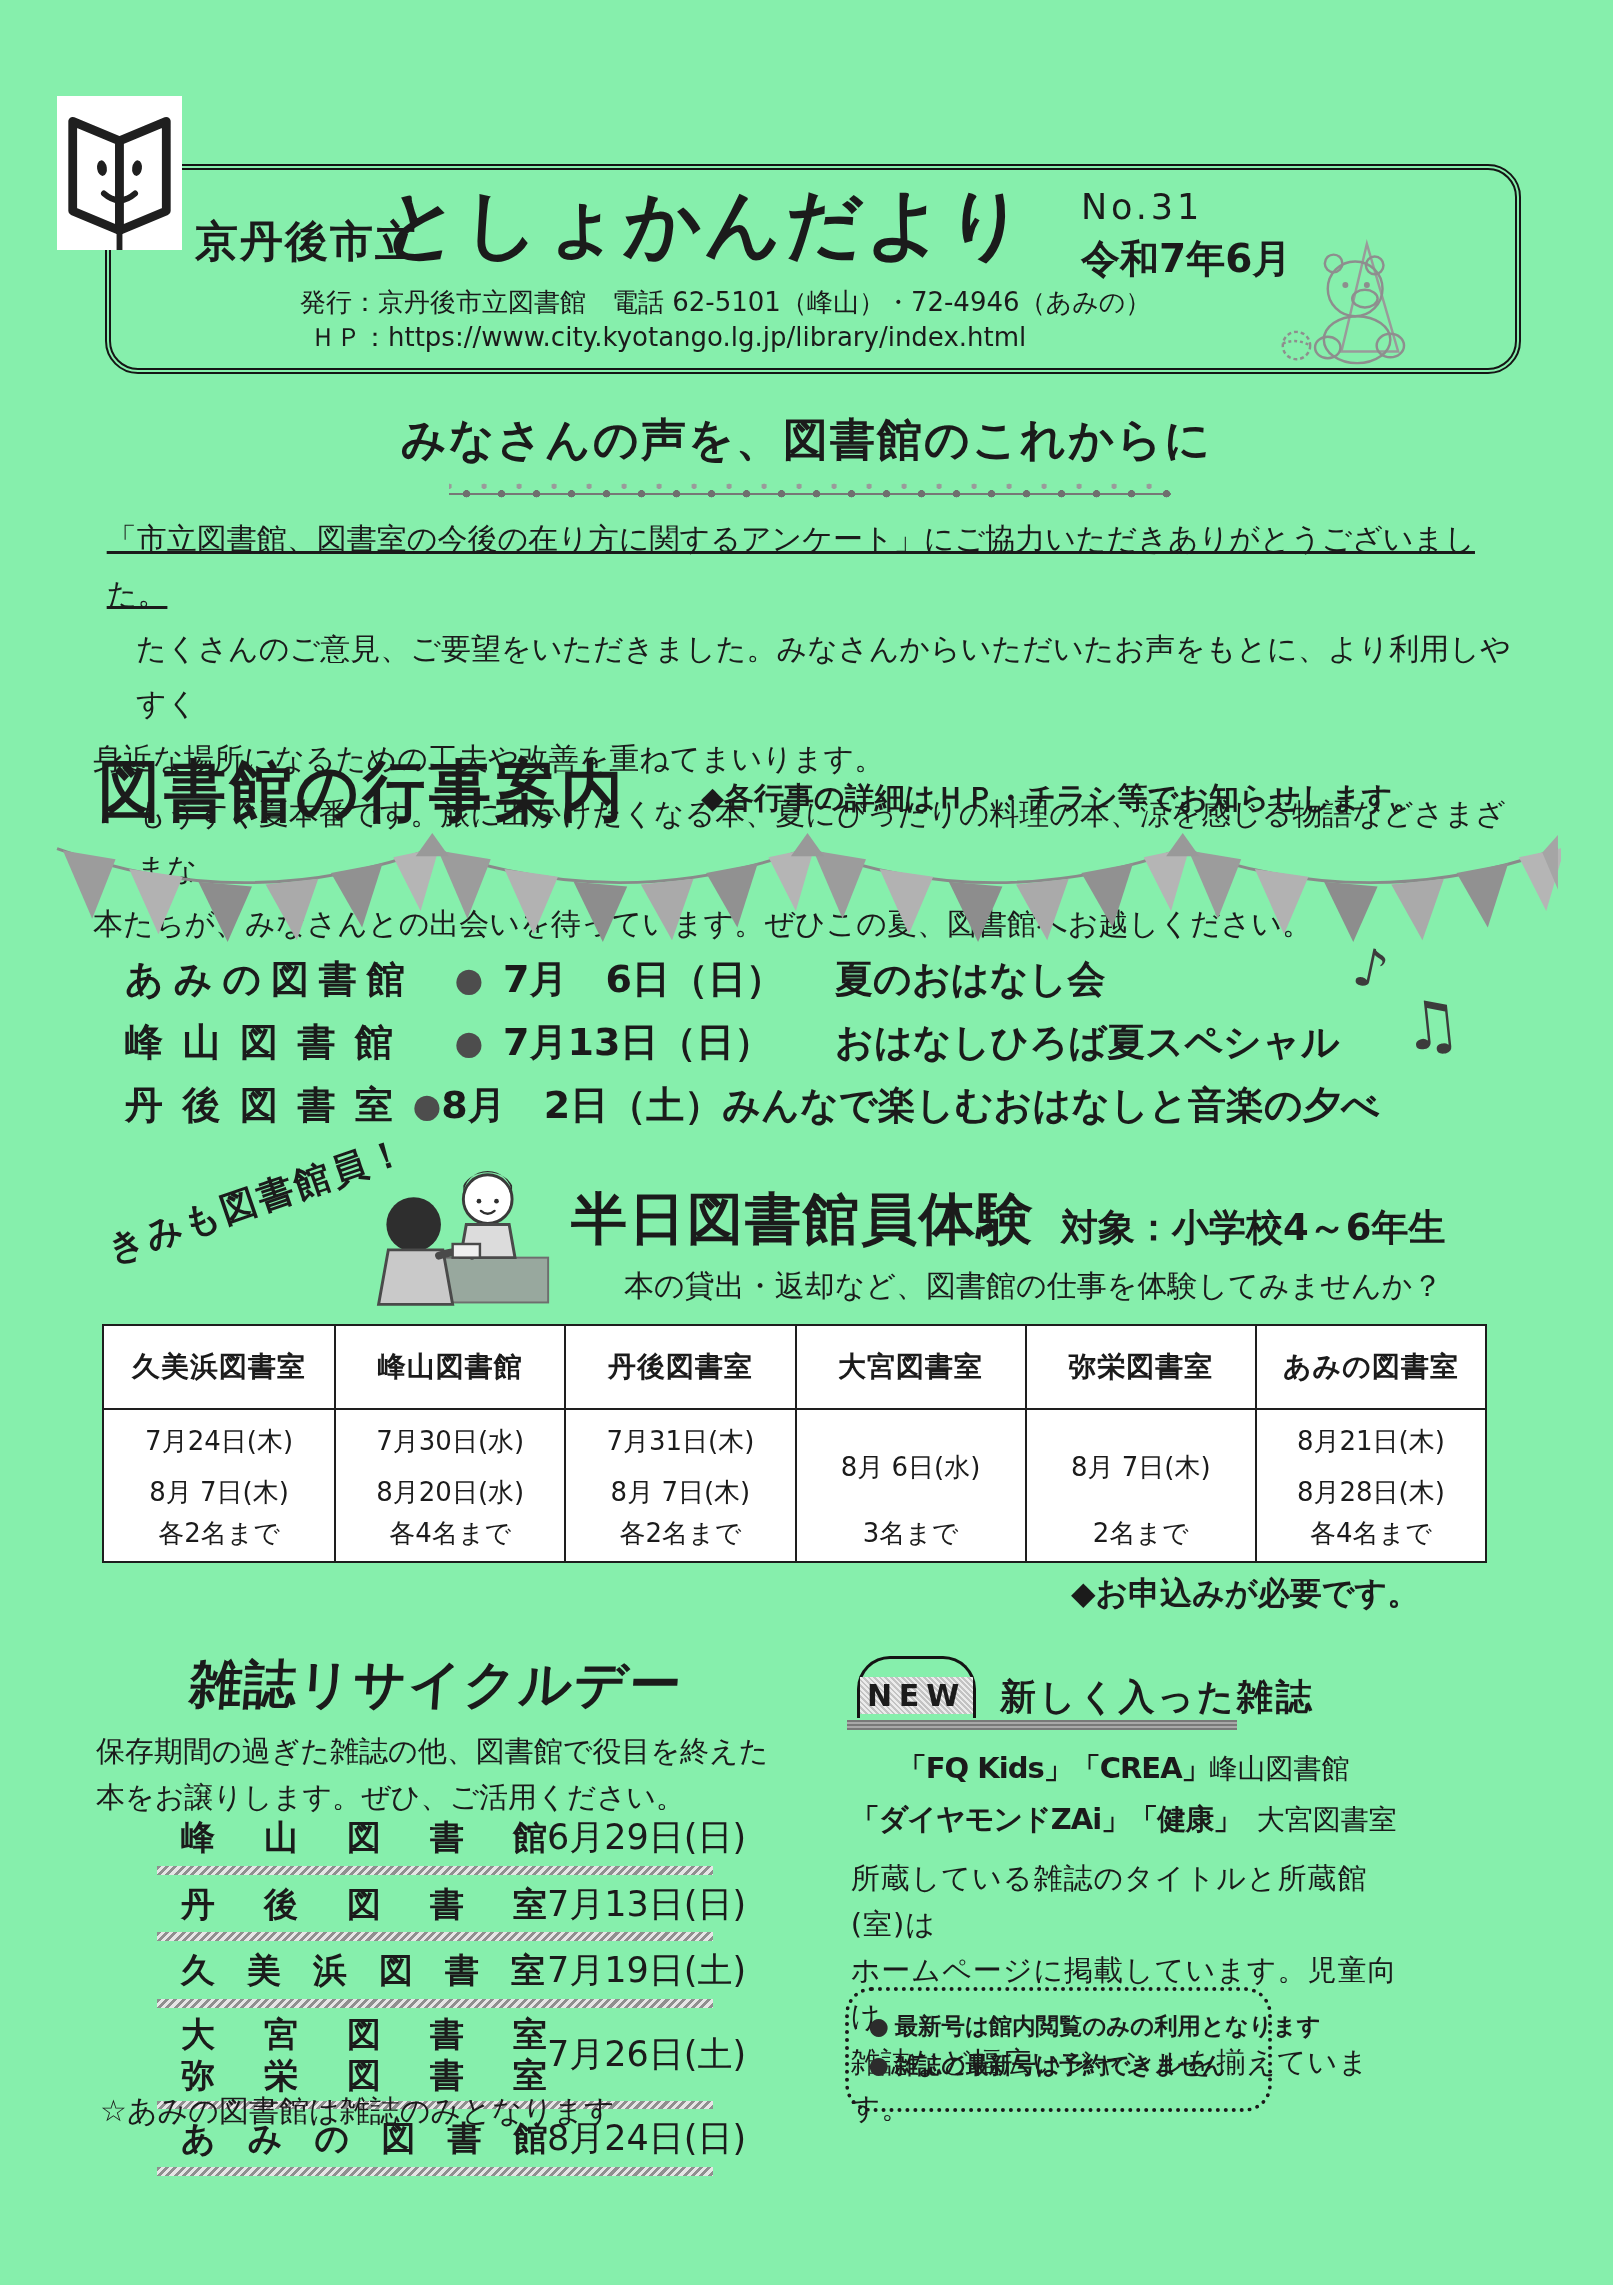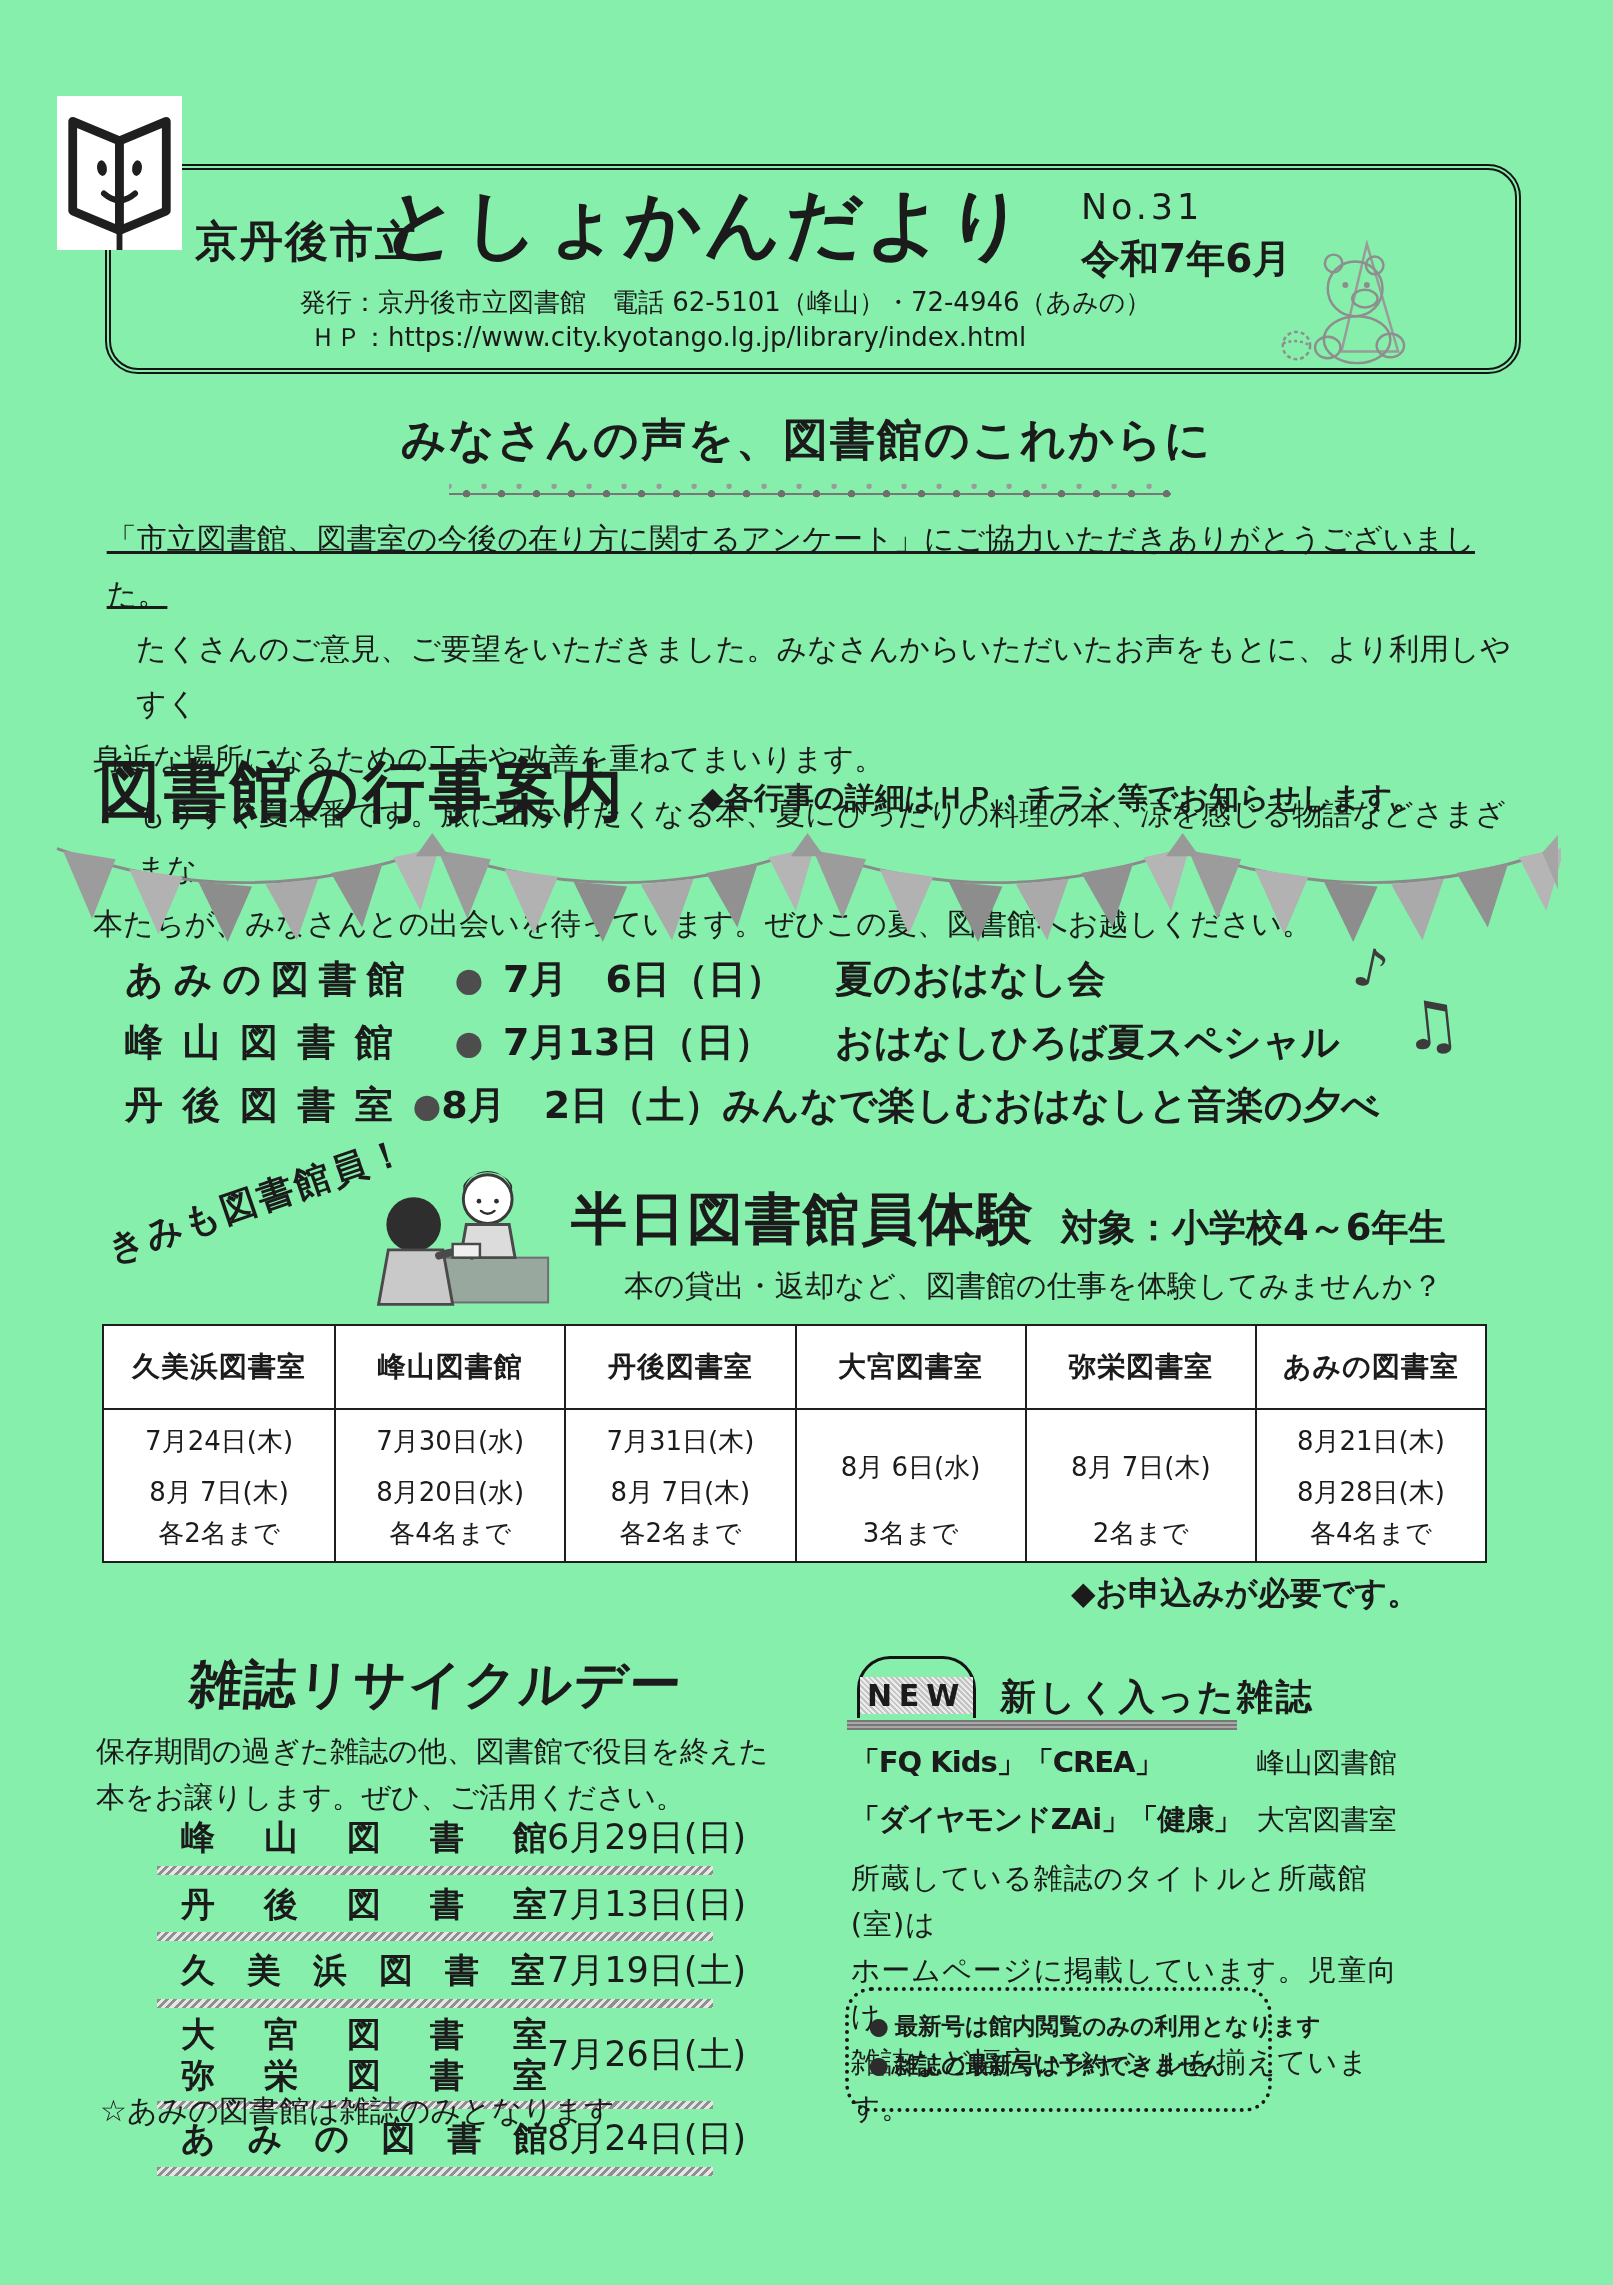--- a/index.html
+++ b/index.html
@@ -82,7 +82,7 @@
   .new-title { position:absolute; left:161px; top:25px; font-size:36px; font-weight:800; letter-spacing:2.9px; }
   .new-rule { position:absolute; left:7.8px; top:72px; width:390px; height:9.8px; background:repeating-linear-gradient(0deg,#787878 0 2px,#a8a8a8 2px 3.9px); }
   .mag-row { position:absolute; left:11.7px; width:546px; display:flex; justify-content:space-between; align-items:baseline; }
-  .mag-row-0 { top:95px; } .mag-row-1 { top:152px; }
+  .mag-row-0 { top:101px;justify-content:center; } .mag-row-1 { top:152px; }
   .mag-titles { font-size:29px; font-weight:700; letter-spacing:-1px; white-space:nowrap; }
   .mag-loc { font-size:28px; white-space:nowrap; }
   .new-body { position:absolute; left:11.7px; top:207px; width:556px; font-size:29px; line-height:46px; letter-spacing:1px; }

